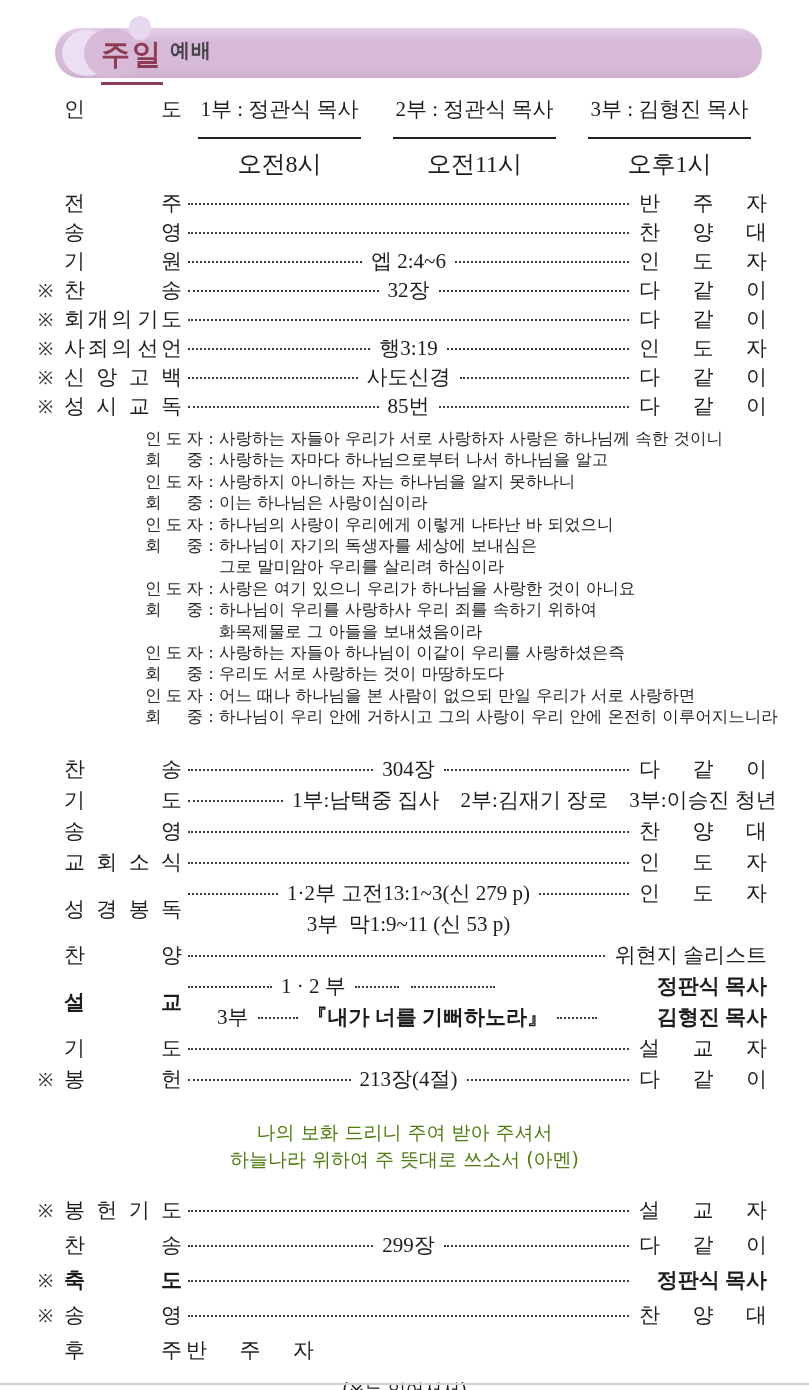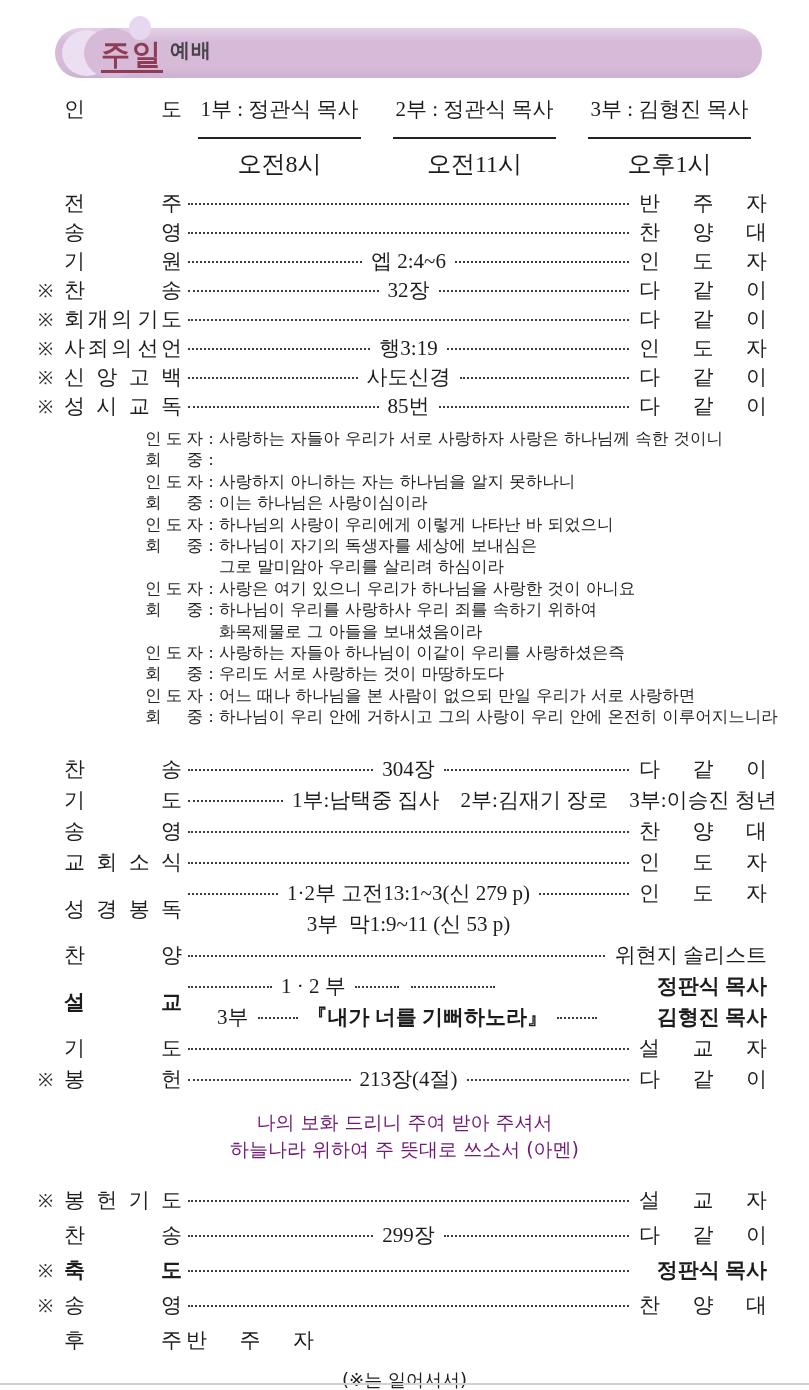--- a/index.html
+++ b/index.html
@@ -13,7 +13,7 @@
   .bubble{position:absolute;left:74px;top:-12px;width:22px;height:24px;border-radius:50%;background:#e6d8ee;z-index:2;}
   .title{position:absolute;left:46px;top:7px;z-index:3;white-space:nowrap;}
   .t-main{font-size:29px;font-weight:bold;color:#8e3c56;border-bottom:3px solid #8e3c56;
-          padding-bottom:0;letter-spacing:2px;}
+          padding-bottom:12px;letter-spacing:2px;}
   .t-sub{font-size:20px;font-weight:bold;color:#49424b;vertical-align:7px;letter-spacing:1px;margin-left:7px;}
   
   .leaders{display:flex;margin-top:17px;padding:0 42px 0 38px;align-items:flex-start;font-size:21px;}

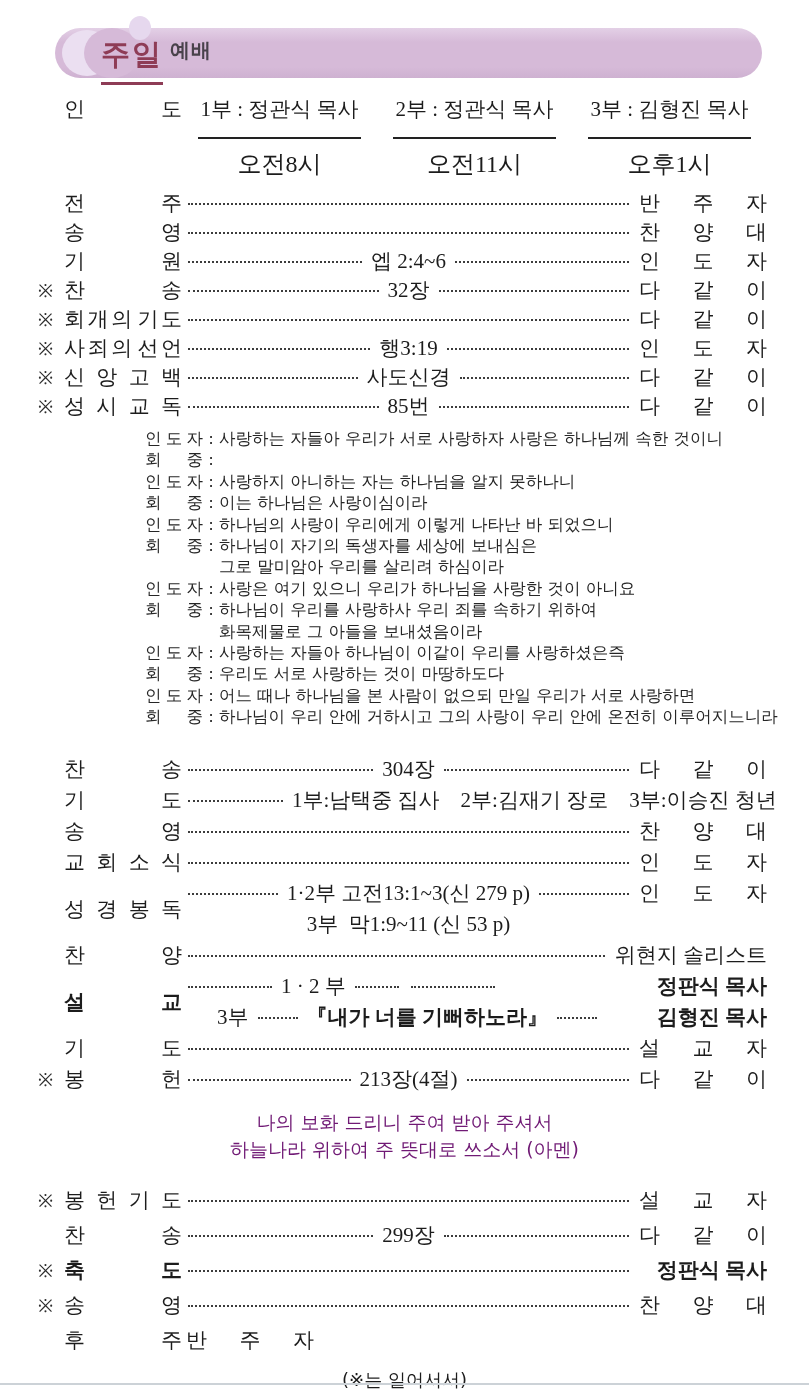--- a/index.html
+++ b/index.html
@@ -285,6 +285,7 @@
           <span>중</span>
         </span>
         <span class="r-col">:</span>
+        <span class="r-txt">사랑하는 자마다 하나님으로부터 나서 하나님을 알고</span>
       </div>
       <div class="r-line">
         <span class="r-sp">

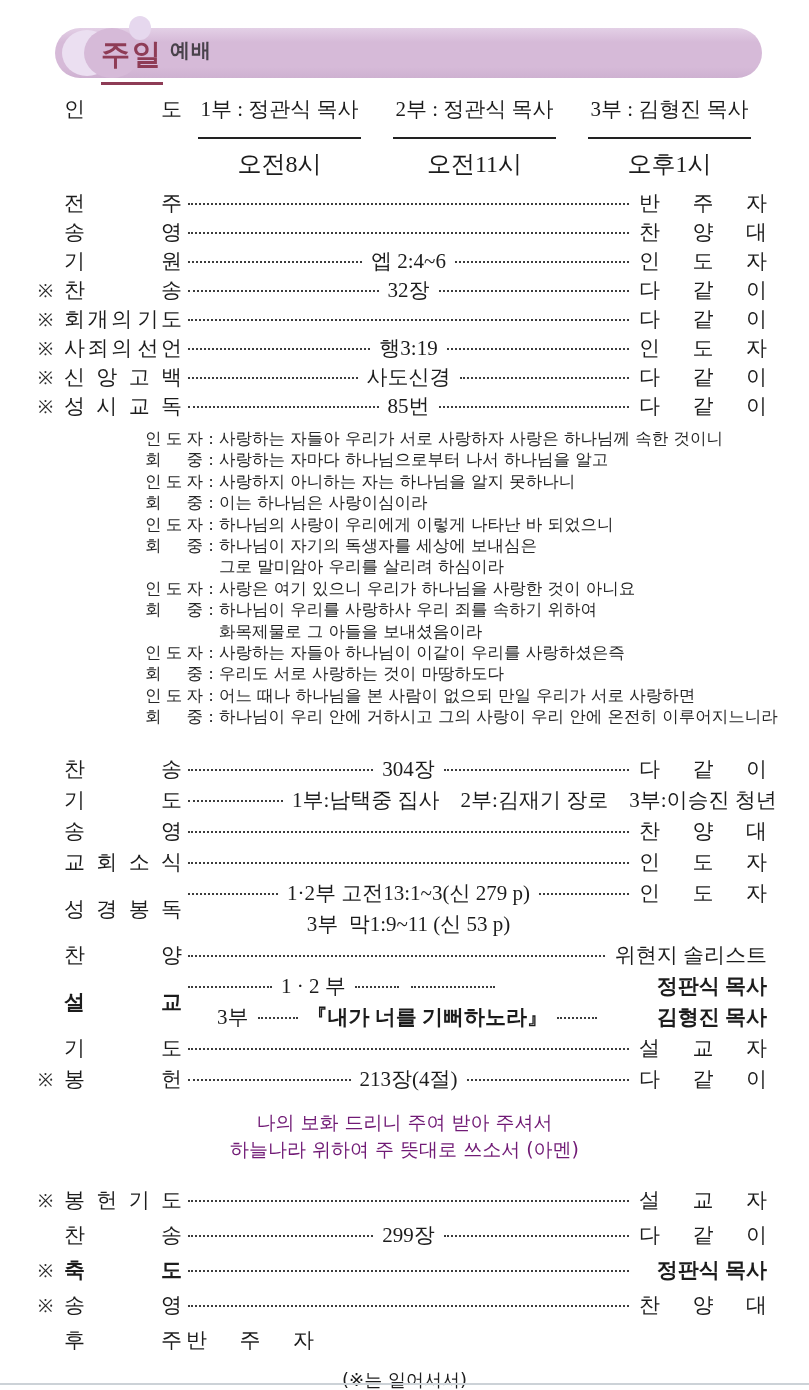--- a/index.html
+++ b/index.html
@@ -53,8 +53,8 @@
   .r-col.hide{visibility:hidden;}
   .r-txt{white-space:pre-wrap;}
   
-  .offering{margin-top:14px;text-align:center;font-family:"DejaVu Sans","Liberation Sans",sans-serif;
-            font-size:19px;line-height:27px;color:#701a75;}
+  .offering{margin-top:24px;text-align:center;font-family:"DejaVu Sans","Liberation Sans",sans-serif;
+            font-size:19px;line-height:27px;color:#4d7c0f;}
   .note{margin-top:10px;text-align:center;font-family:"DejaVu Sans","Liberation Sans",sans-serif;font-size:18px;}
   .bottom-line{position:absolute;left:0;right:0;bottom:5px;height:2px;background:#ccd2d7;}
 </style>

